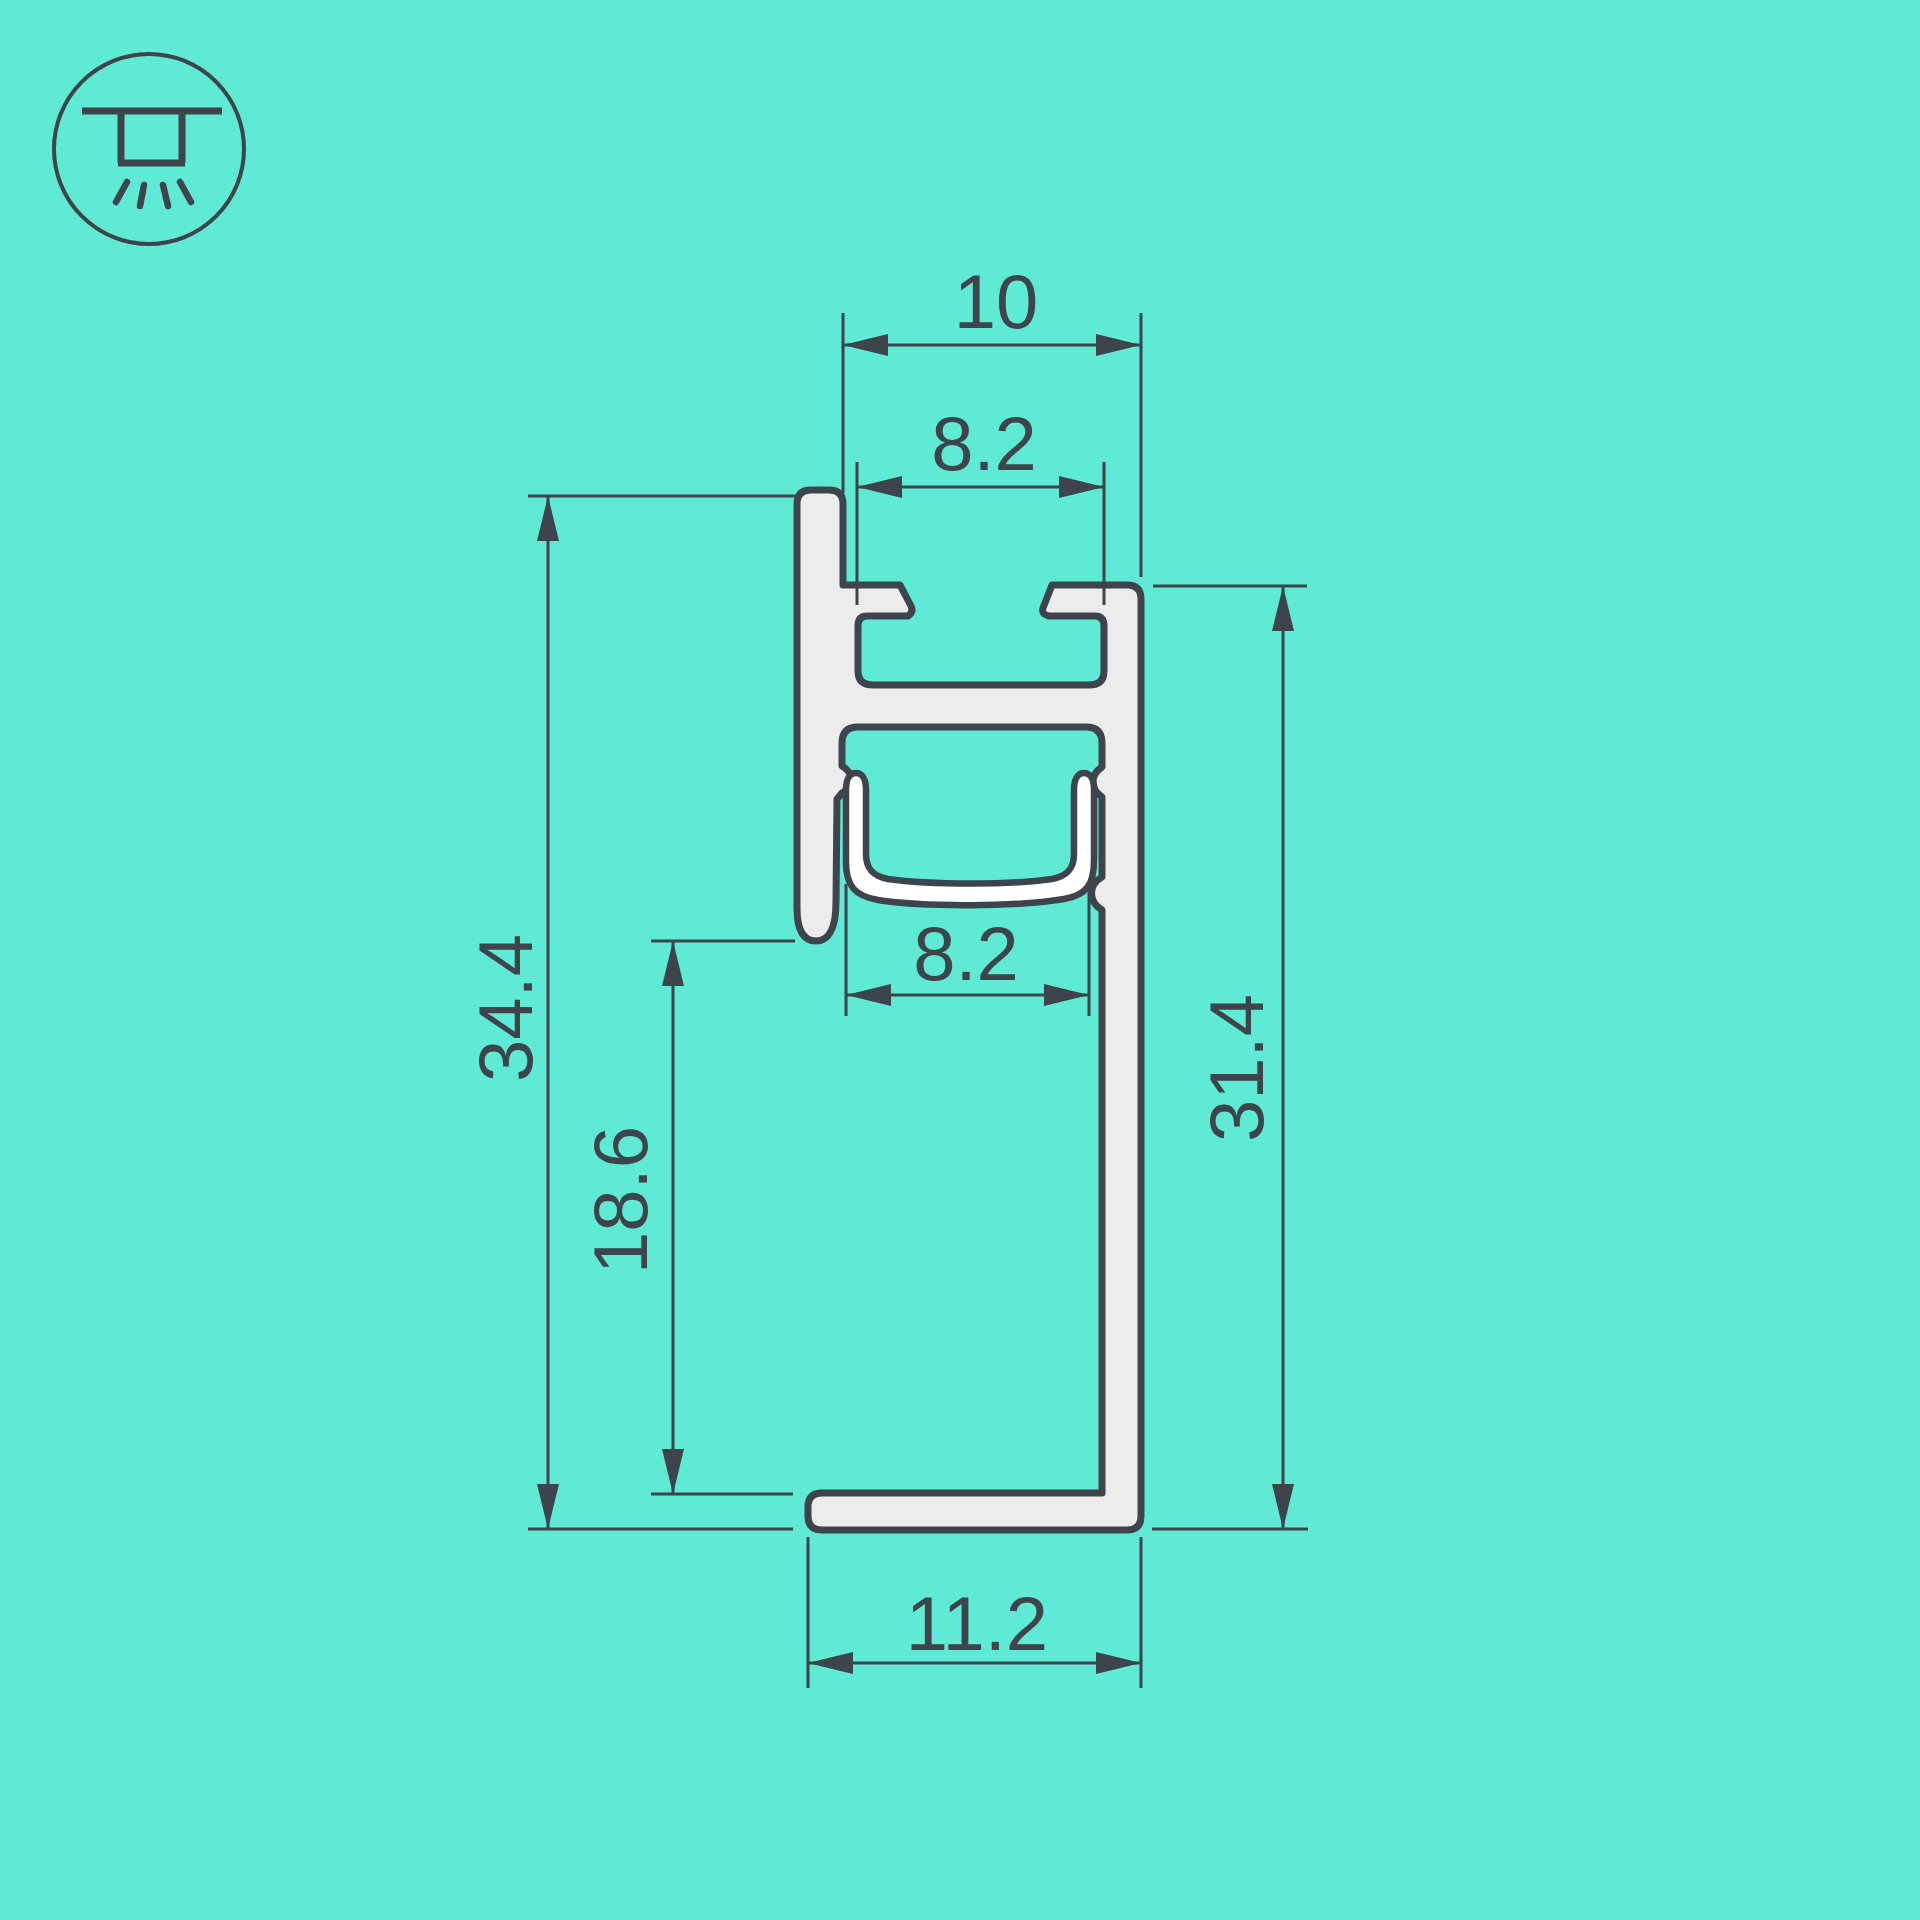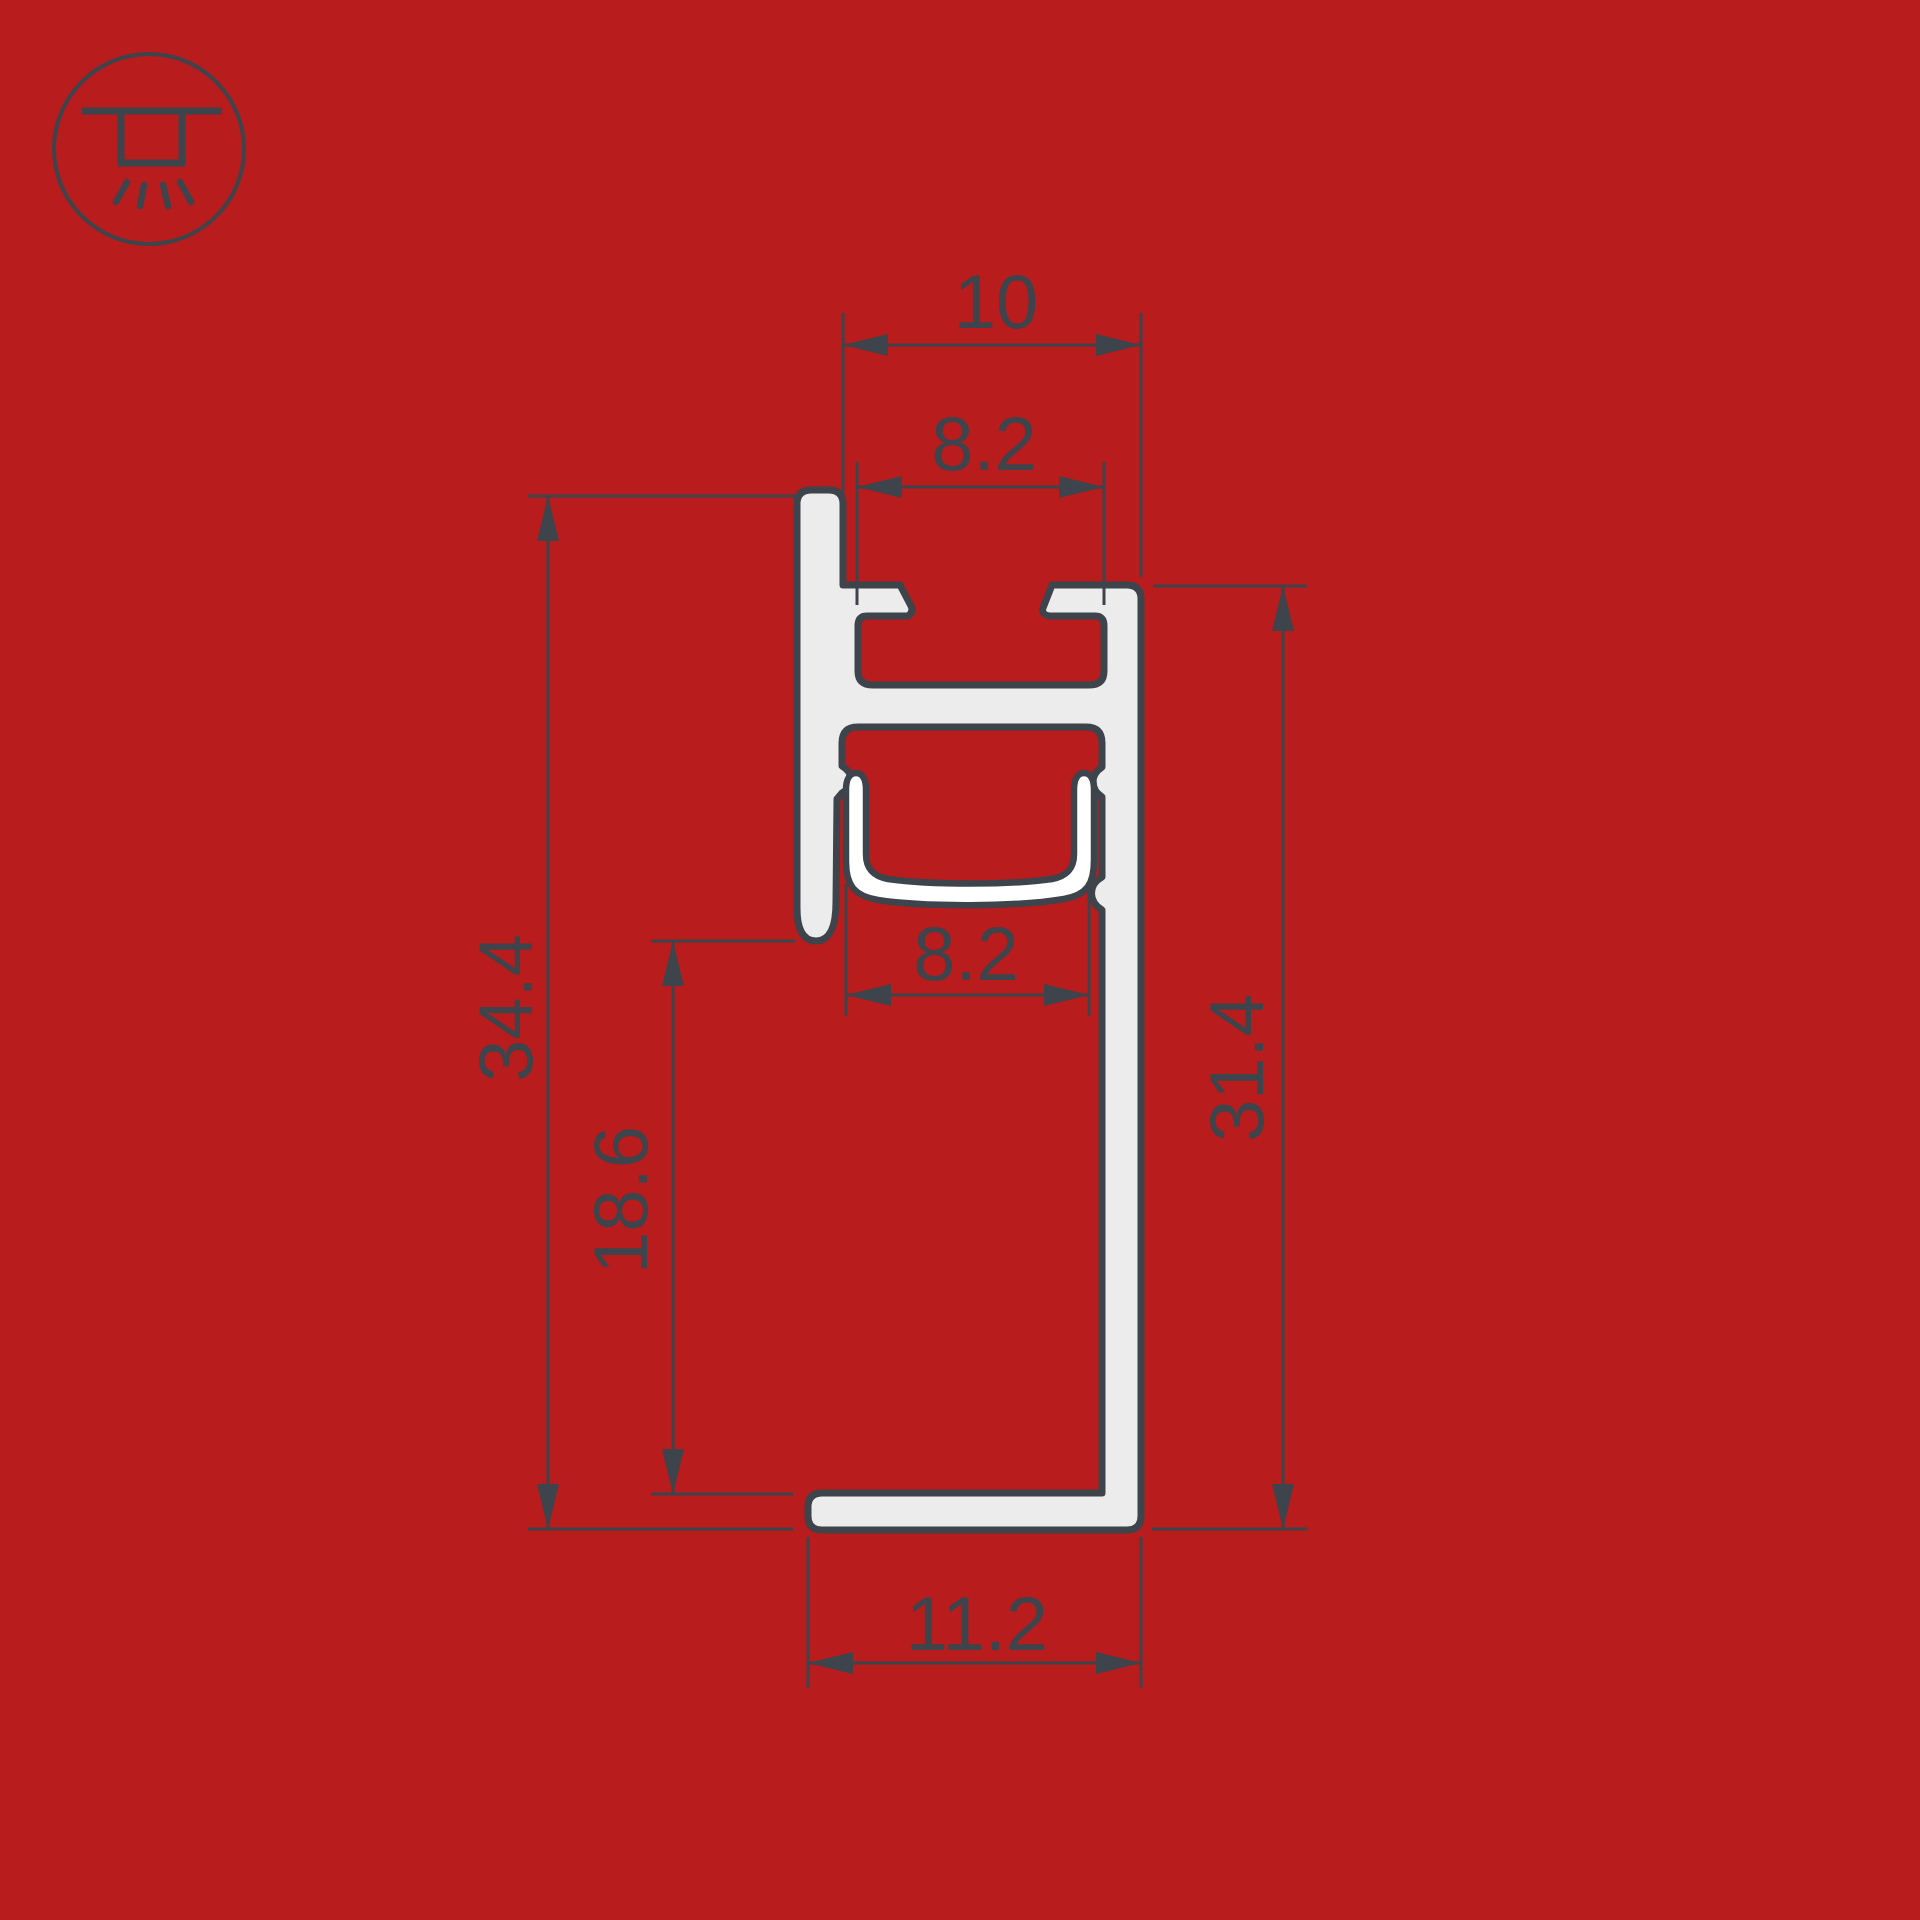--- a/index.html
+++ b/index.html
@@ -3,7 +3,7 @@
 <meta charset="utf-8">
 <style>
   html, body { margin: 0; padding: 0; background: #ffffff; }
-  .stage { width: 1920px; height: 1920px; position: relative; background: #b91c1c; }
+  .stage { width: 1920px; height: 1920px; position: relative; background: #5eead4; }
   .lbl {
     font-family: "Liberation Sans", sans-serif;
     font-size: 76px;

